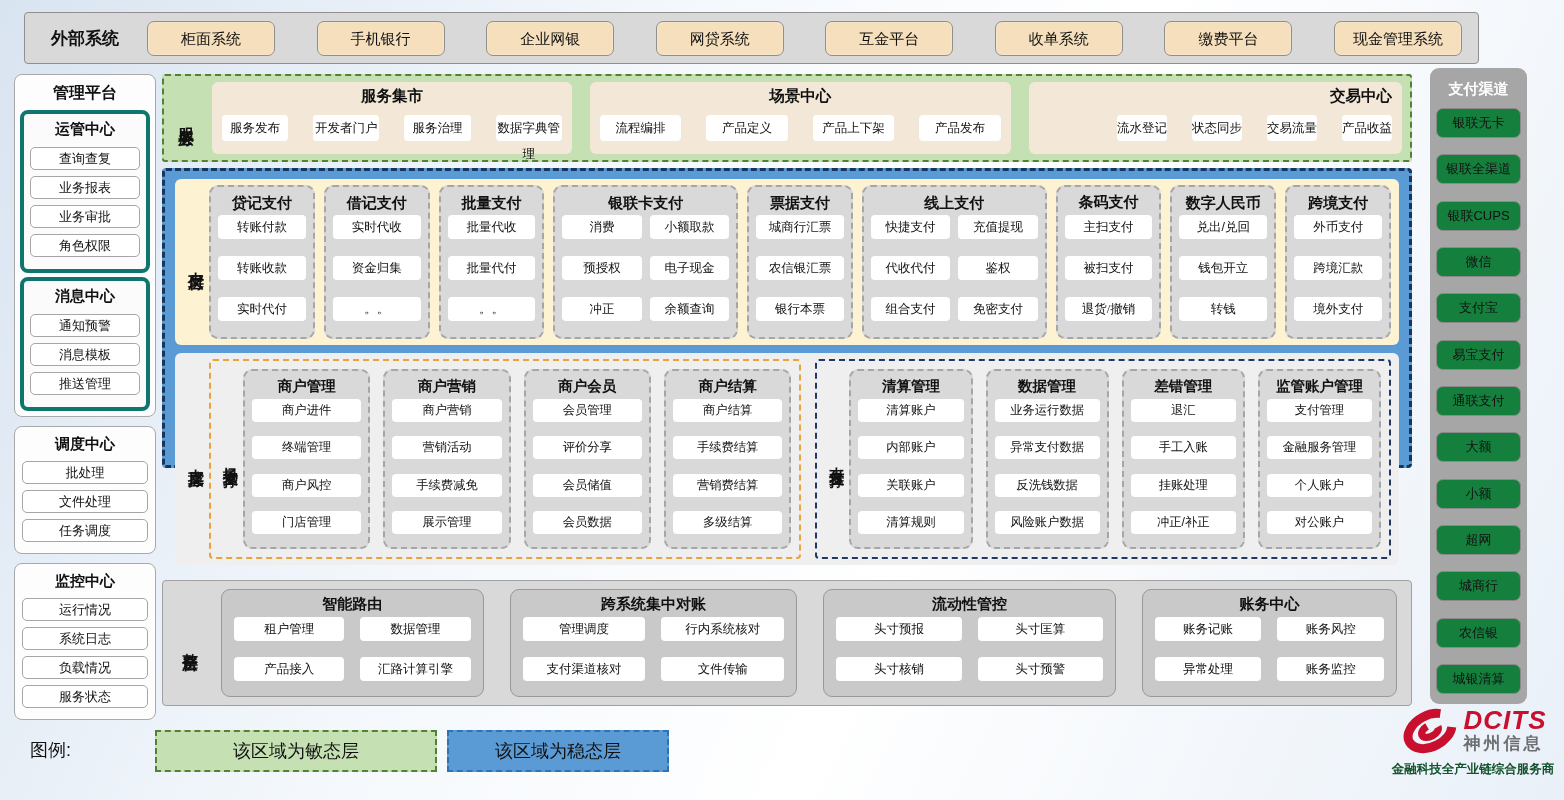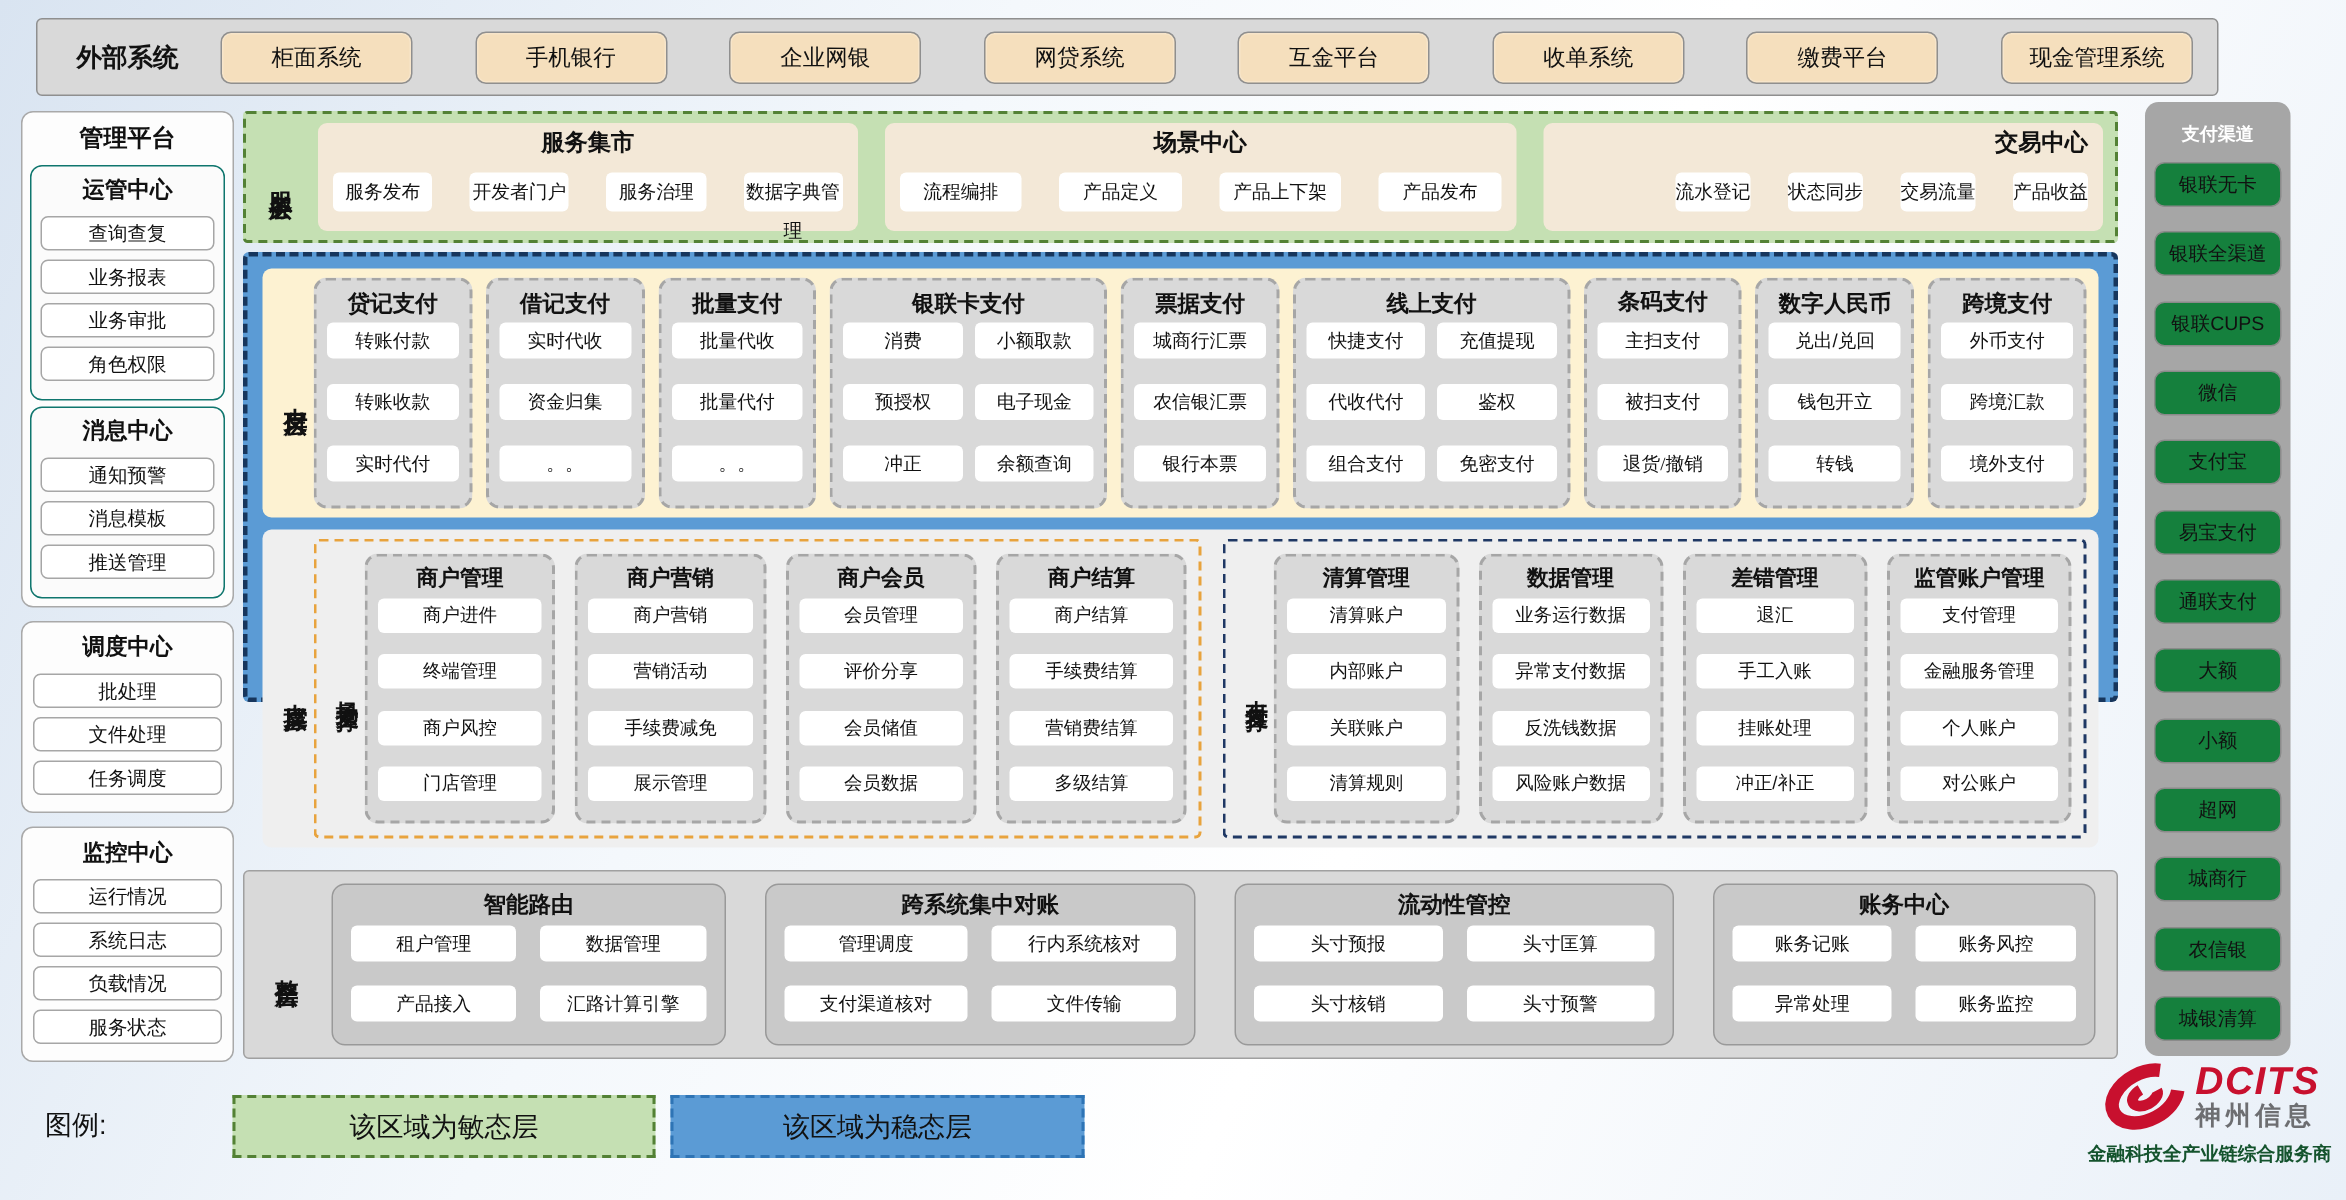--- a/index.html
+++ b/index.html
@@ -72,7 +72,7 @@
   
   .right-sb{left:1430px;top:68px;width:97px;height:636px;background:#a6a6a6;border-radius:9px;
     box-sizing:border-box;padding:6px 6px 10px;display:flex;flex-direction:column;}
-  .chan-title{color:#fff;font-weight:bold;font-size:12px;text-align:center;height:30px;line-height:30px;}
+  .chan-title{color:#fff;font-weight:bold;font-size:15px;text-align:center;height:30px;line-height:30px;}
   .chan-items{flex:1;display:flex;flex-direction:column;justify-content:space-between;margin-top:4px;}
   .chan-chip{height:28px;line-height:28px;text-align:center;background:#15803d;border:1px solid #8a8a8a;
     border-radius:7px;font-size:13px;}

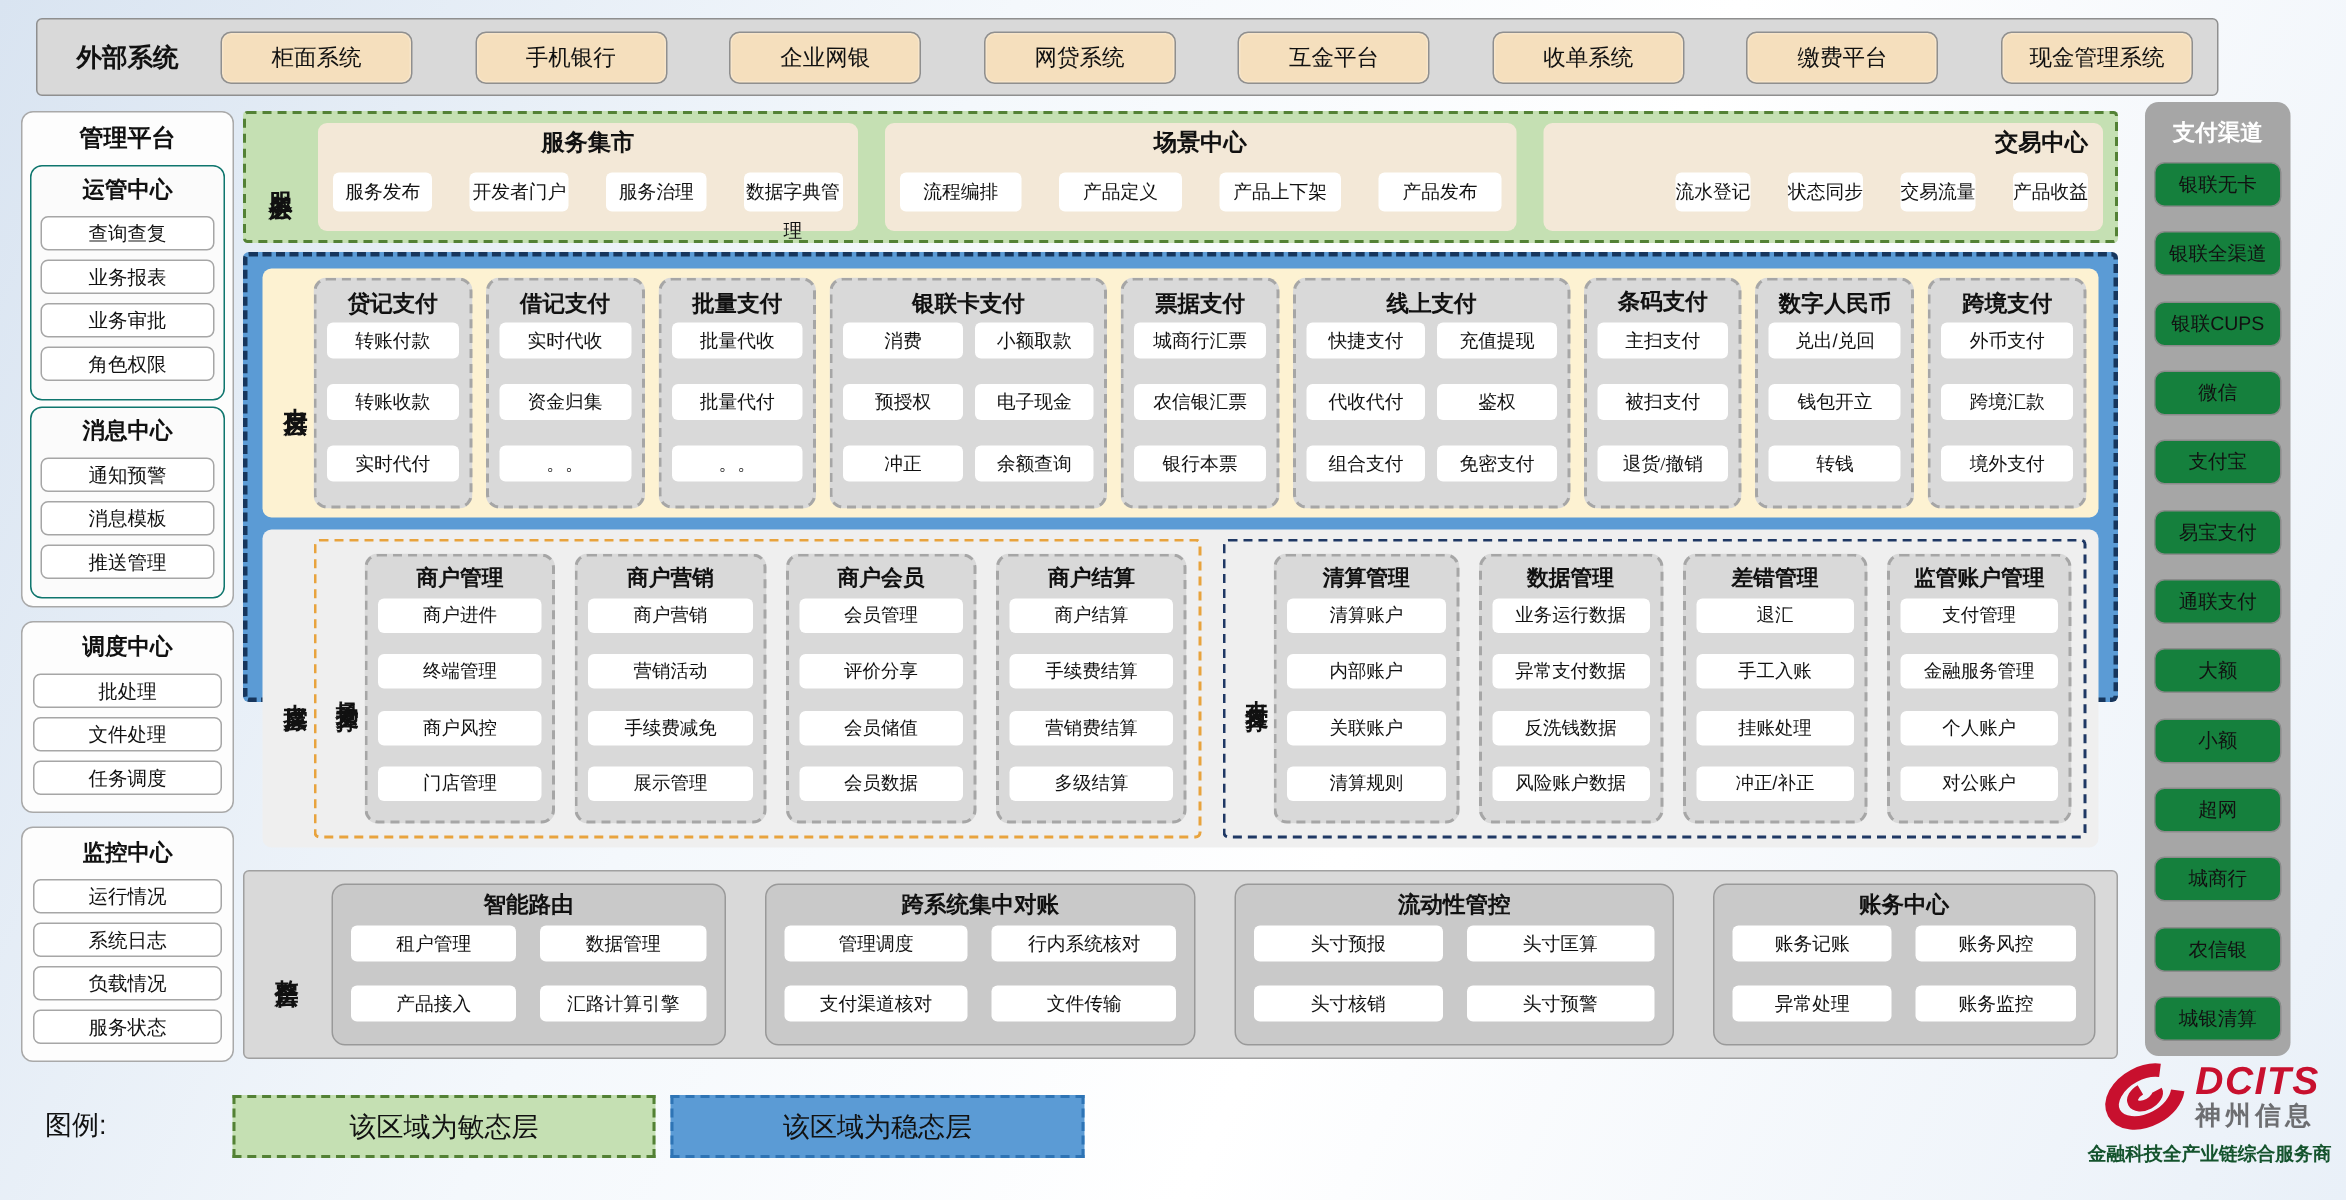--- a/index.html
+++ b/index.html
@@ -21,7 +21,7 @@
   .left-sb{left:14px;top:74px;width:142px;}
   .sb-panel{background:#fdfdfd;border:1px solid #a9a9a9;border-radius:8px;padding:5px;margin-bottom:9px;box-sizing:border-box;}
   .sb-title{font-weight:bold;font-size:16px;text-align:center;height:26px;line-height:26px;}
-  .sb-group{border:1px solid #0f766e;border-radius:8px;background:#fbfbfb;padding:4px 4px 6px;margin-top:4px;}
+  .sb-group{border:4px solid #0f766e;border-radius:8px;background:#fbfbfb;padding:4px 4px 6px;margin-top:4px;font-family:Liberation Serif, serif;}
   .sb-group-title{font-weight:bold;font-size:15px;text-align:center;height:23px;line-height:23px;}
   .side-chip{height:21px;line-height:21px;text-align:center;background:#fff;border:1px solid #a6a6a6;
     border-radius:5px;font-size:13px;margin:6px 2px;}

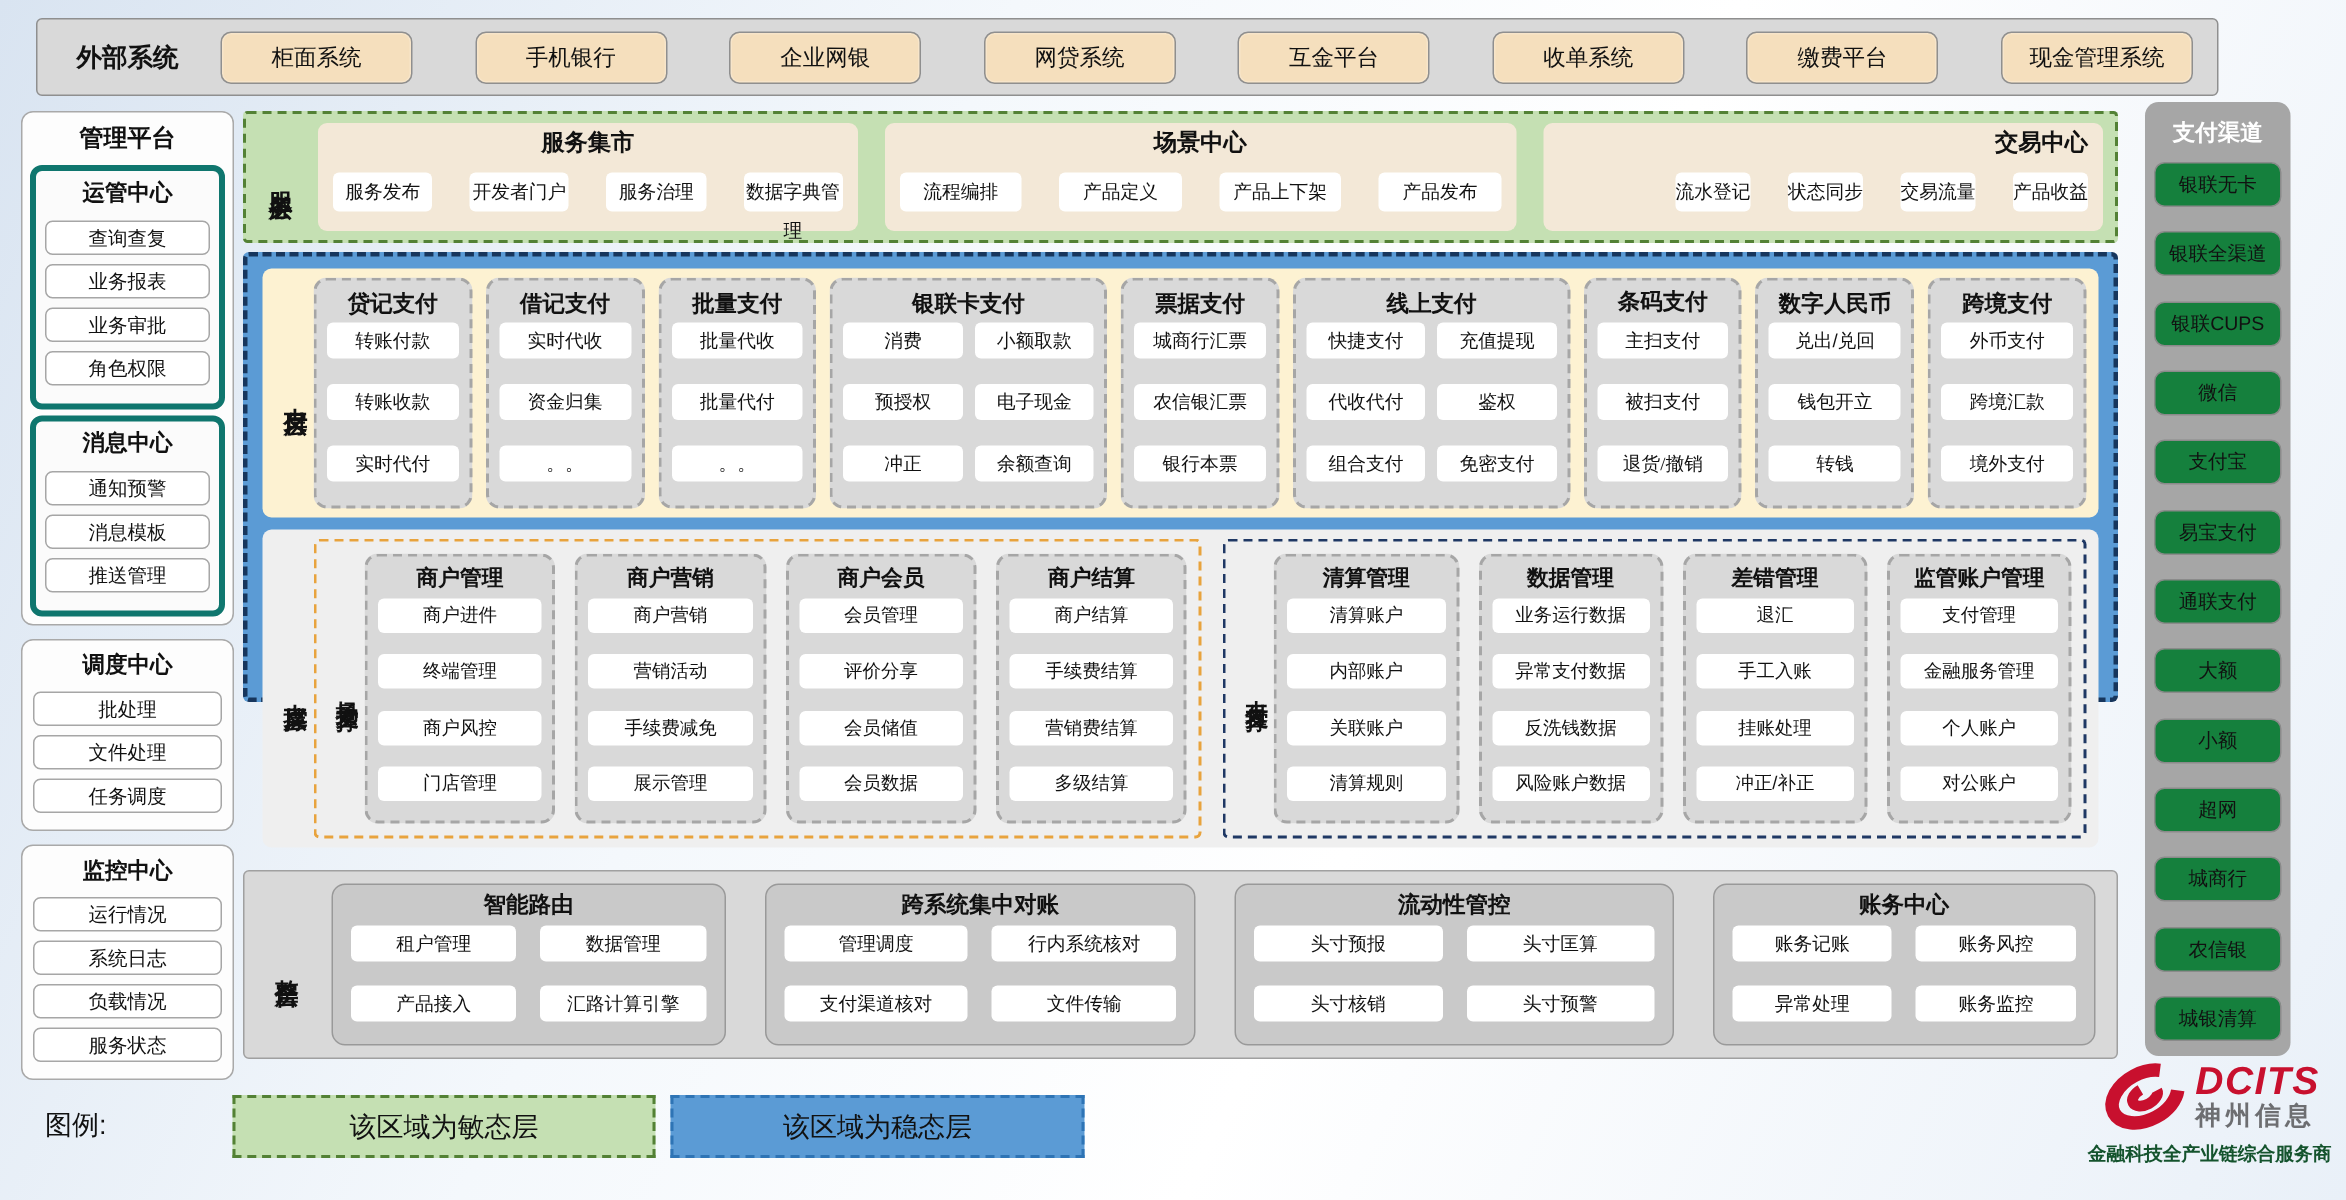--- a/index.html
+++ b/index.html
@@ -80,7 +80,7 @@
   .legend-label{left:30px;top:738px;font-size:18px;}
   .legend-green{left:155px;top:730px;width:282px;height:42px;background:#c5e0b3;border:2px dashed #538135;
     box-sizing:border-box;text-align:center;line-height:38px;font-size:18px;}
-  .legend-blue{left:447px;top:730px;width:276px;height:42px;background:#5b9bd5;border:2px dashed #2e74b5;
+  .legend-blue{left:447px;top:730px;width:222px;height:42px;background:#5b9bd5;border:2px dashed #2e74b5;
     box-sizing:border-box;text-align:center;line-height:38px;font-size:18px;}
   
   .logo{left:1385px;top:704px;width:176px;}

